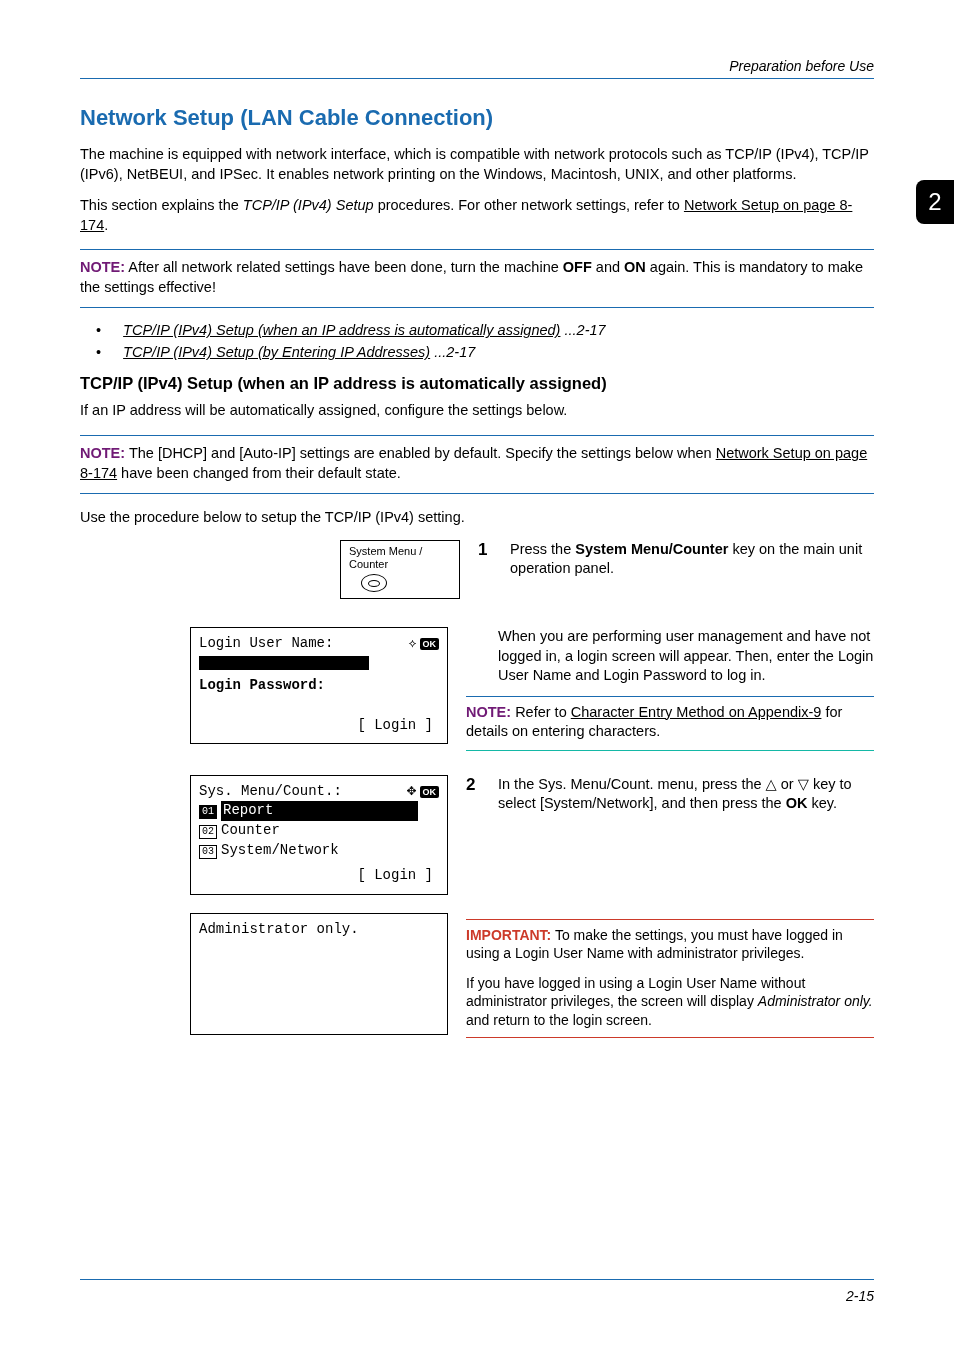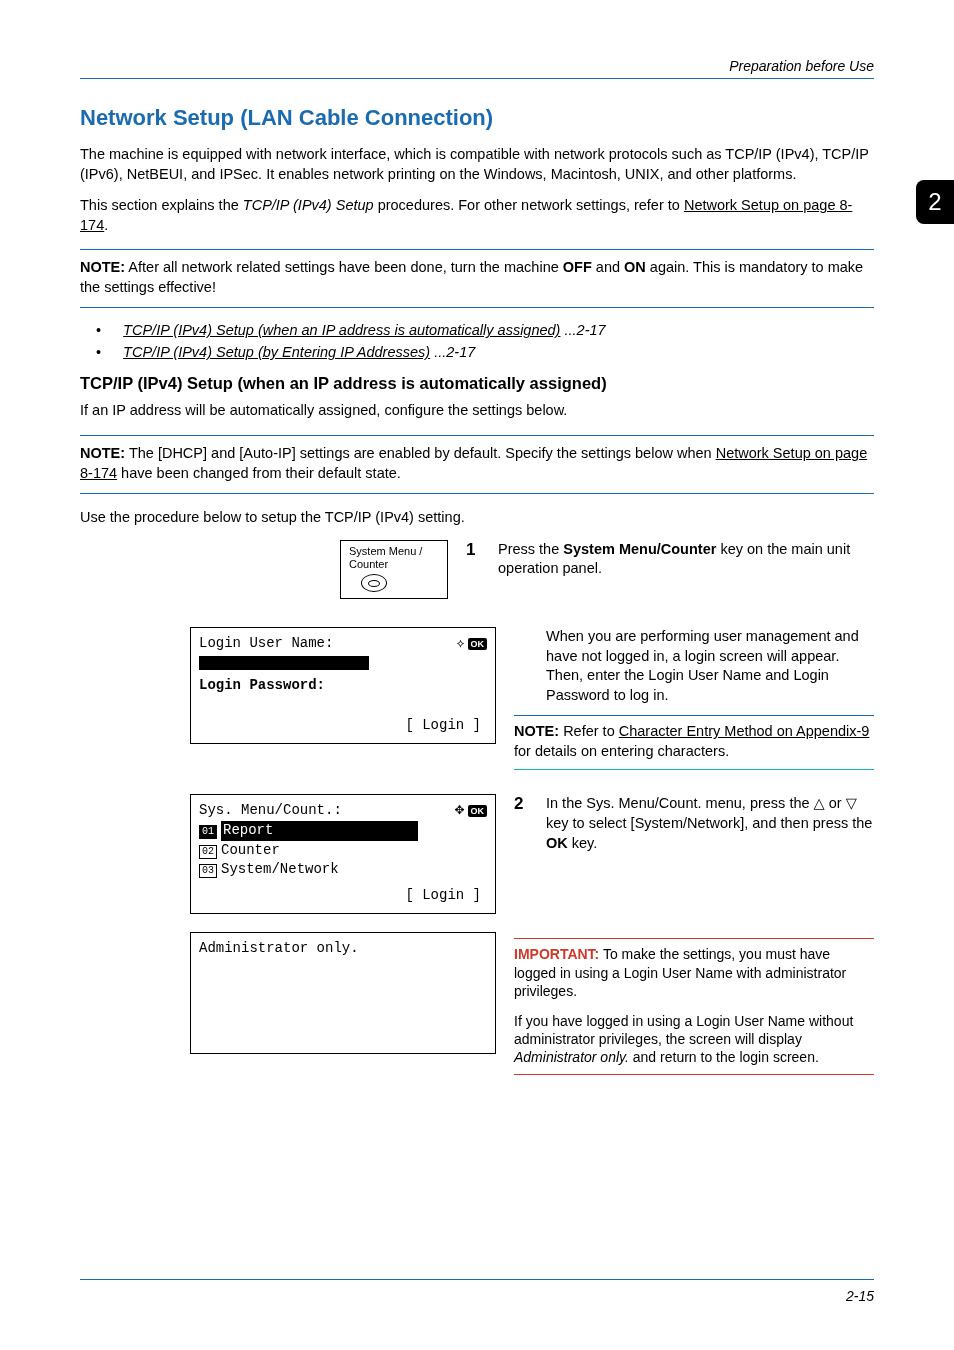--- a/index.html
+++ b/index.html
@@ -40,7 +40,7 @@
     margin: 14px 0;
     line-height: 1.35;
   }
-  .note-label { color: #000000; font-weight: bold; }
+  .note-label { color: #701a75; font-weight: bold; }
   .imp-label { color: #cc3a2a; font-weight: bold; }
   .link-list {
     list-style: none;

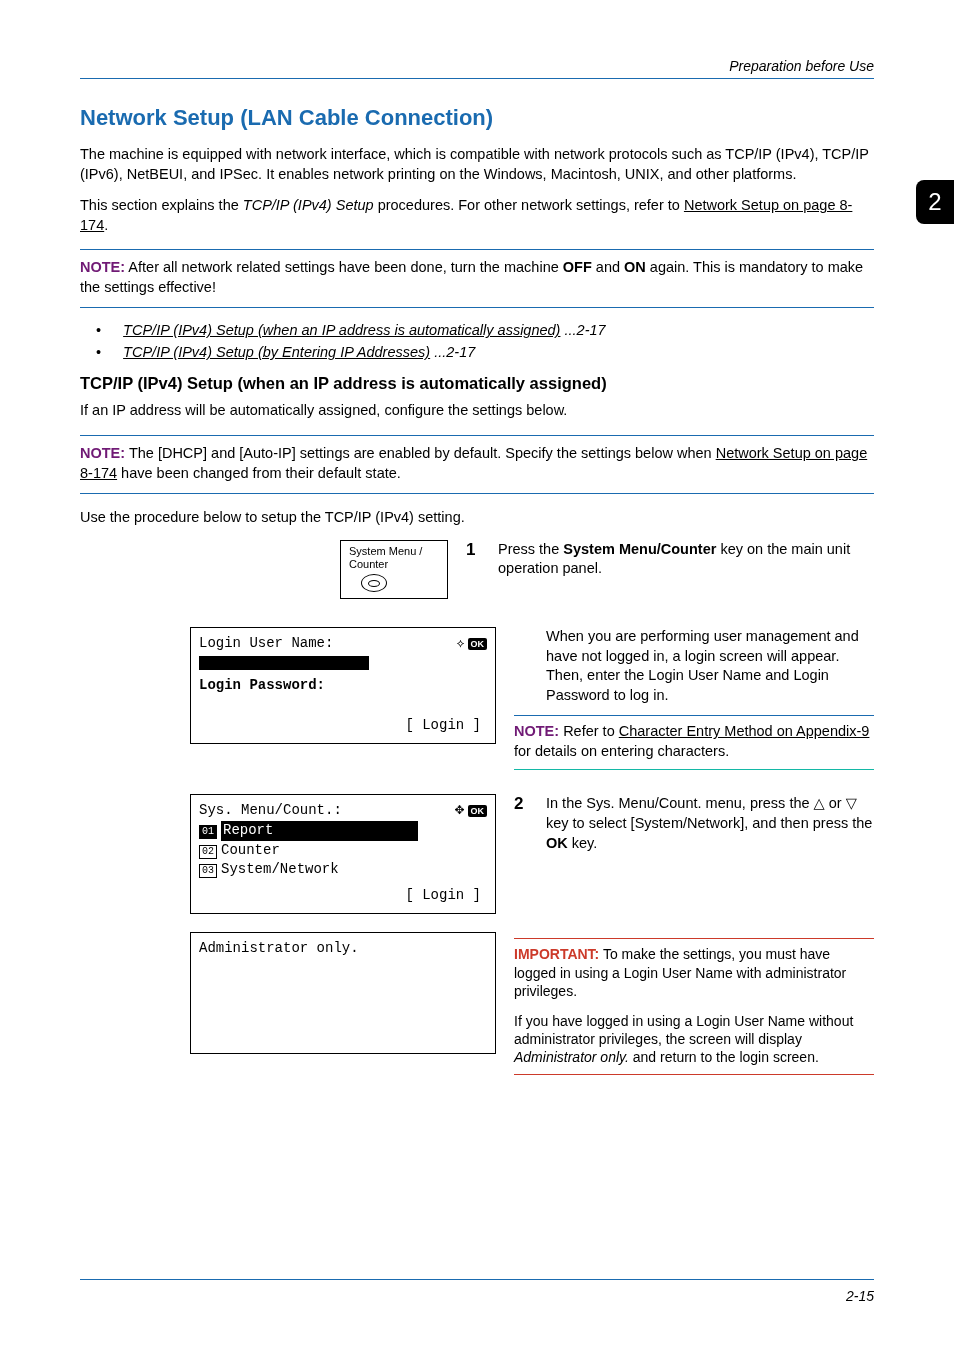--- a/index.html
+++ b/index.html
@@ -120,7 +120,7 @@
   }
   .num-box.inv { background:#000; color:#fff; }
   .small-key-box {
-    border:1px solid #000; width:108px; padding:4px 6px 6px 8px;
+    border:1px solid #000; width:120px; padding:4px 6px 6px 8px;
     font-family: Arial; font-size:11px; line-height:1.2;
     margin-left:150px;
   }

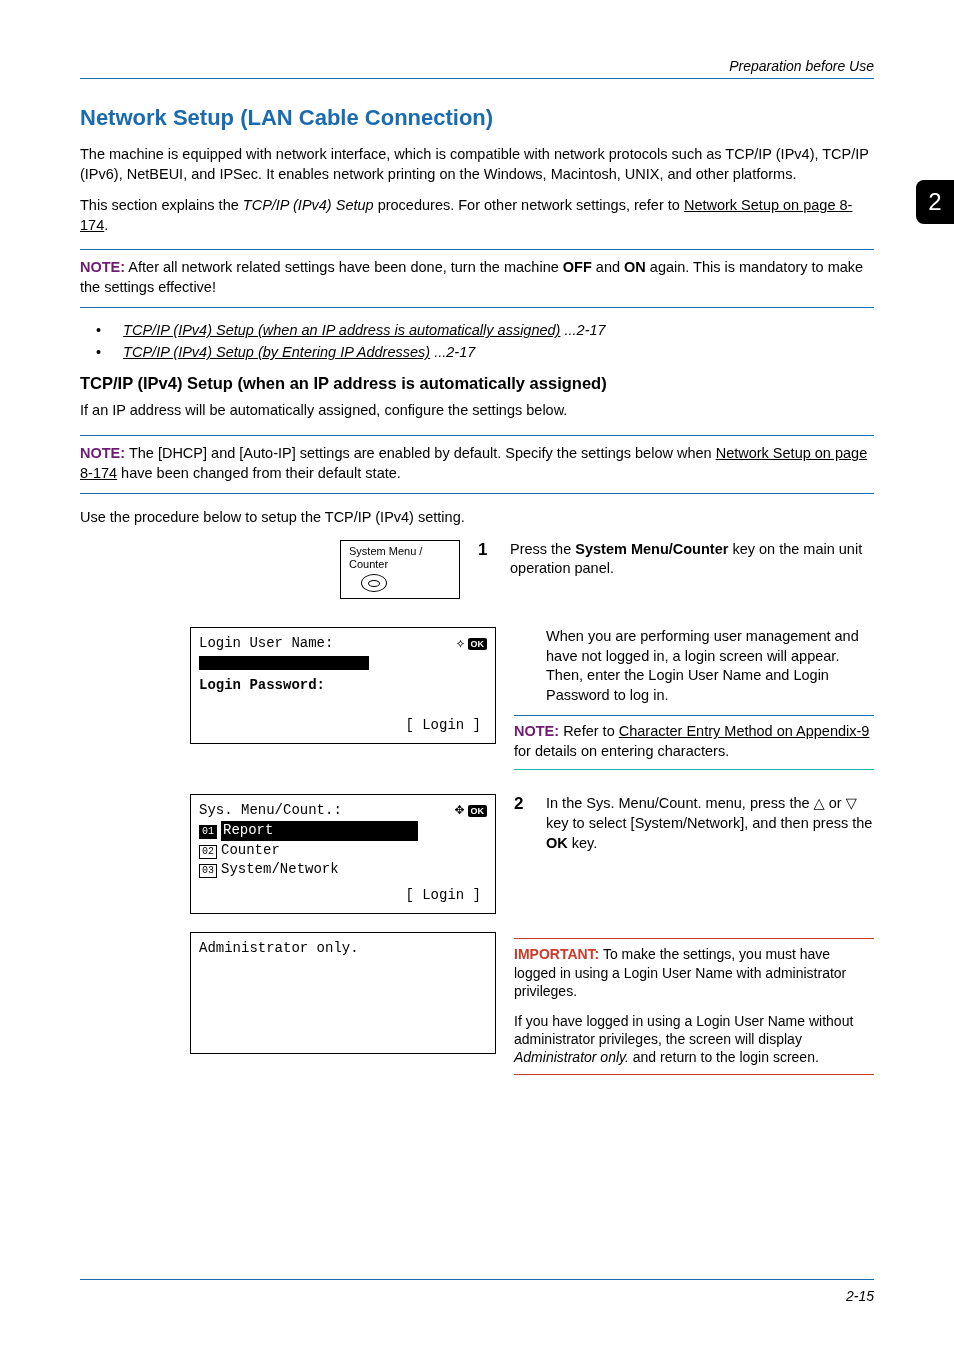--- a/index.html
+++ b/index.html
@@ -93,7 +93,7 @@
   }
   .screen-box {
     border: 1.2px solid #000;
-    width: 306px;
+    width: 258px;
     padding: 6px 8px 8px 8px;
     font-family: "Courier New", monospace;
     font-size: 14px;

